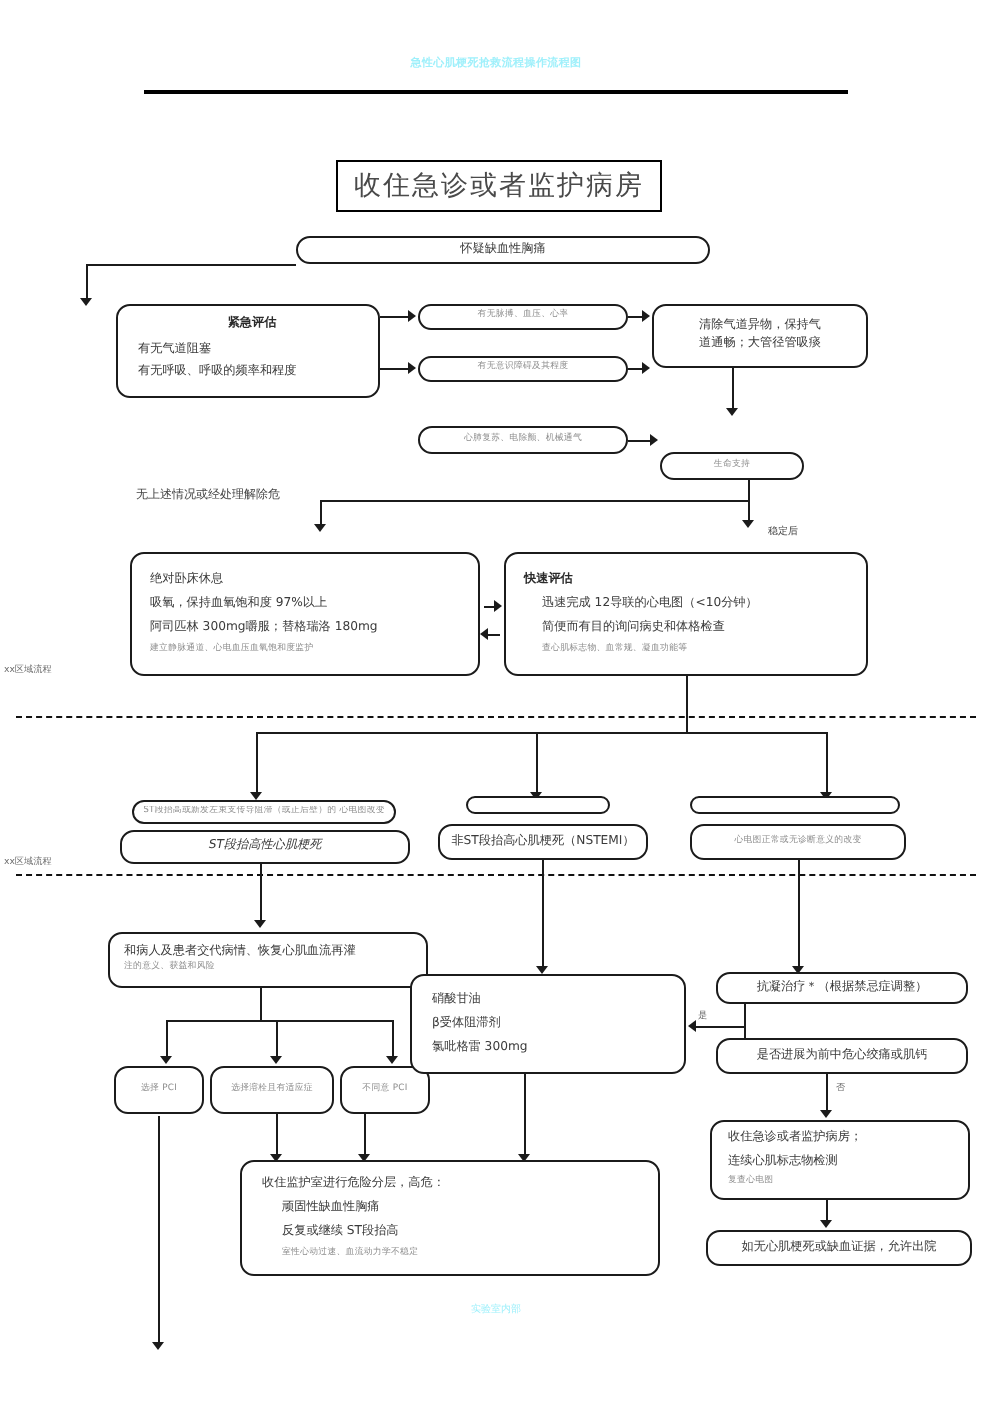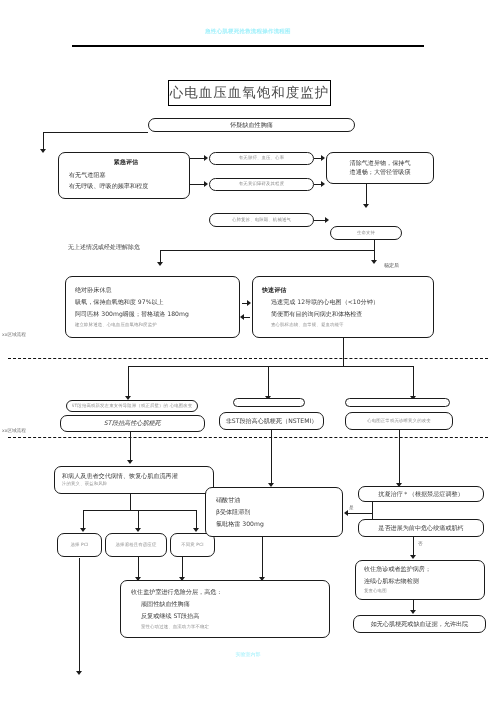--- a/index.html
+++ b/index.html
@@ -132,7 +132,7 @@
   <div class="hdr-rule"></div>
   <div class="ftr-text">实验室内部</div>
 
-  <div class="title-box">心电血压血氧饱和度监护</div>
+  <div class="title-box">收住急诊或者监护病房</div>
 
   <div class="box rnd ctr" style="left:148px; top:118px; width:207px; height:14px;">
     <span class="ln">怀疑缺血性胸痛</span>

